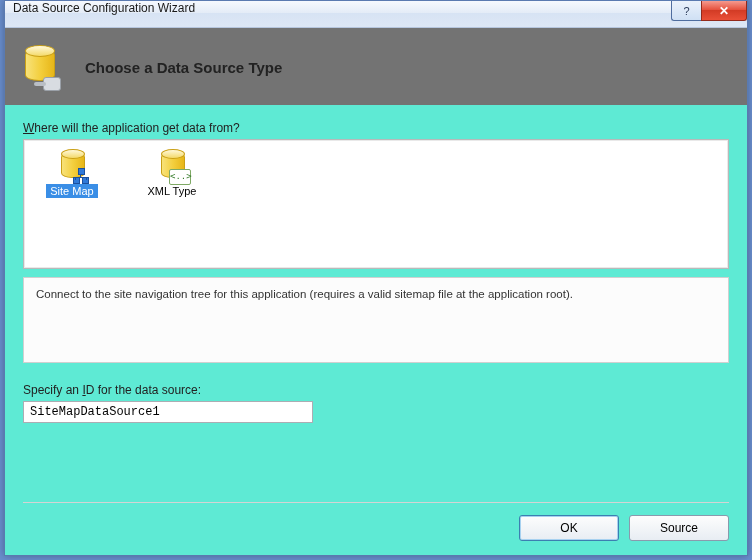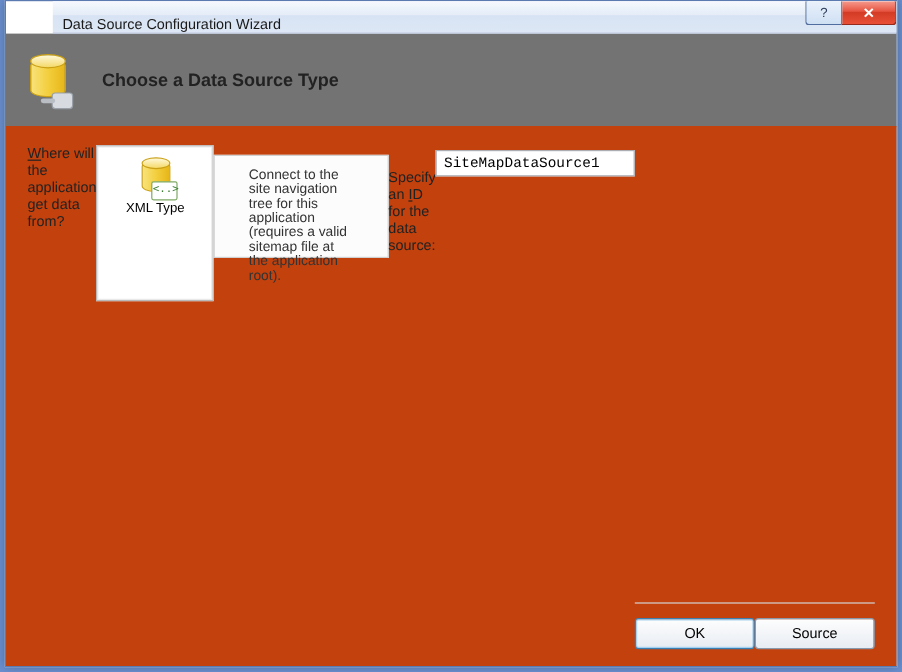--- a/index.html
+++ b/index.html
@@ -29,10 +29,9 @@
     background: linear-gradient(to bottom, #f6f9fe 0%, #e4ecf7 45%, #d7e3f4 46%, #dde7f5 100%);
     border-bottom: 1px solid #b6c6de;
     display: flex;
-    align-items: flex-end;
+    align-items: flex-start;
     padding-left: 8px;
     position: relative;
-    margin-left: 39px;
   }
   .titlebar .title {
     color: #1a1a1a;

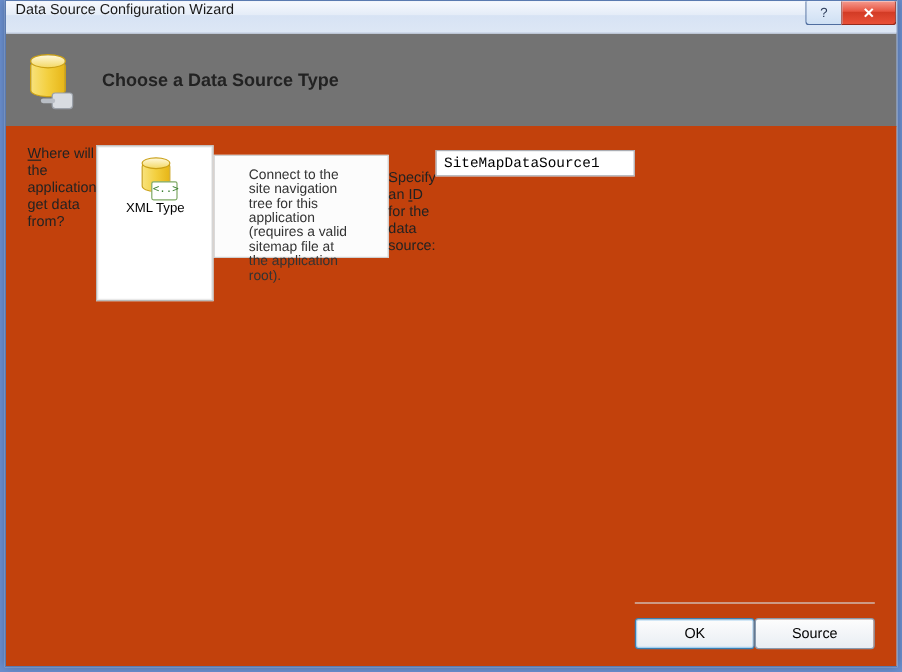--- a/index.html
+++ b/index.html
@@ -125,13 +125,13 @@
   }
   
   .body {
-    background:#c2410c;
+    background:#5eead4;
     position:absolute;
     top:104px; left:0; right:0; bottom:0;
     padding:16px 18px 14px 18px;
     box-sizing:border-box;
     display:flex;
-    flex-direction:row;
+    flex-direction:column;
   }
   .label {
     color:#222;

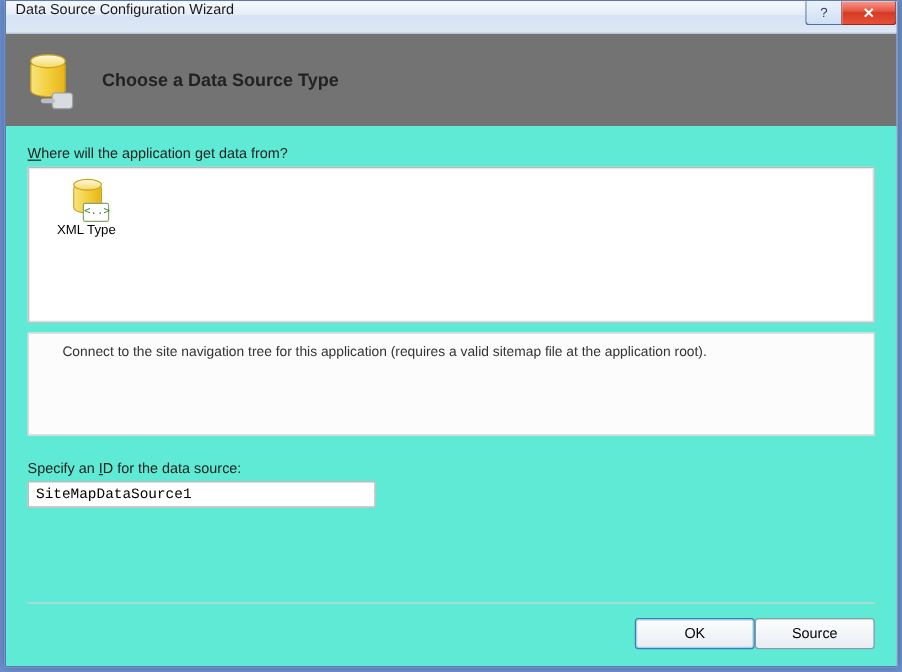--- a/index.html
+++ b/index.html
@@ -296,6 +296,21 @@
     </div>
 
     <div class="source-box">
+      <div class="src-item selected">
+        <div class="ico ico-sitemap">
+          <div class="cyl"></div>
+          <div class="tree">
+            <div class="node n1"></div>
+              <div class="node n2"></div>
+              <div class="node n3"></div>
+            <div class="line l1"></div>
+              <div class="line l2"></div>
+              <div class="line l3"></div>
+              <div class="line l4"></div>
+          </div>
+        </div>
+        <span class="cap">Site Map</span>
+      </div>
       <div class="src-item">
         <div class="ico ico-xml">
           <div class="cyl"></div>

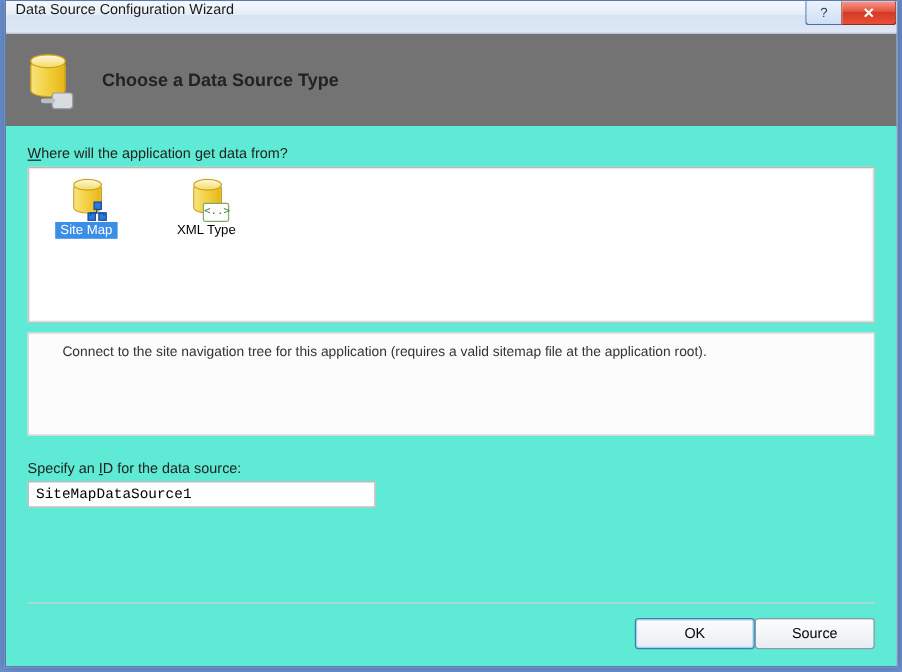--- a/index.html
+++ b/index.html
@@ -224,7 +224,7 @@
     height:64px;
     background:#fcfcfc;
     border:1px solid #d0d0d0;
-    padding:10px 28px;
+    padding:10px 12px;
     color:#333;
     font-size:11.5px;
   }

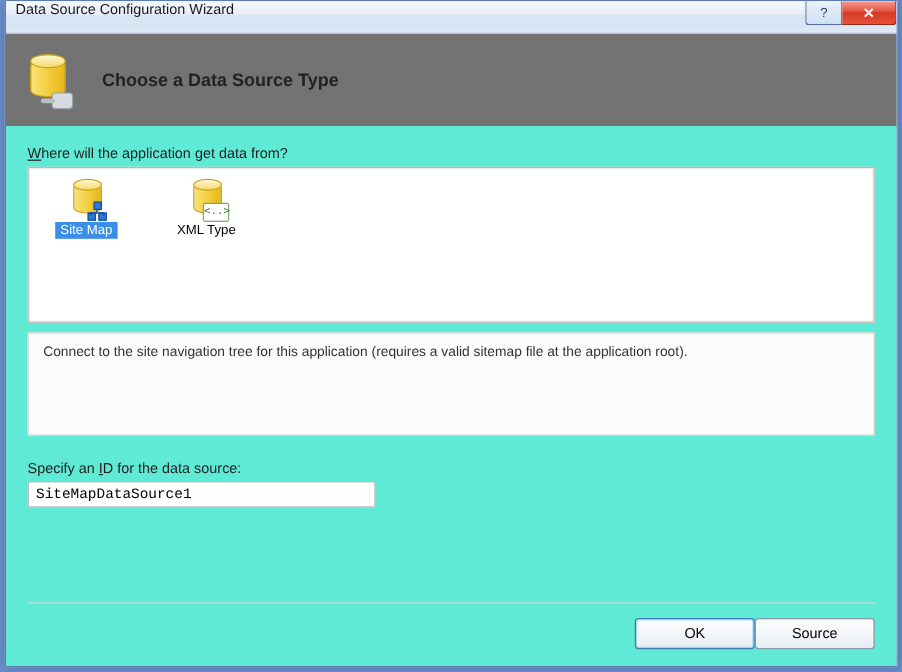--- a/index.html
+++ b/index.html
@@ -249,6 +249,7 @@
     padding-top:12px;
     display:flex;
     justify-content:flex-end;
+    gap:10px;
   }
   .btn{
     width:100px; height:26px;

